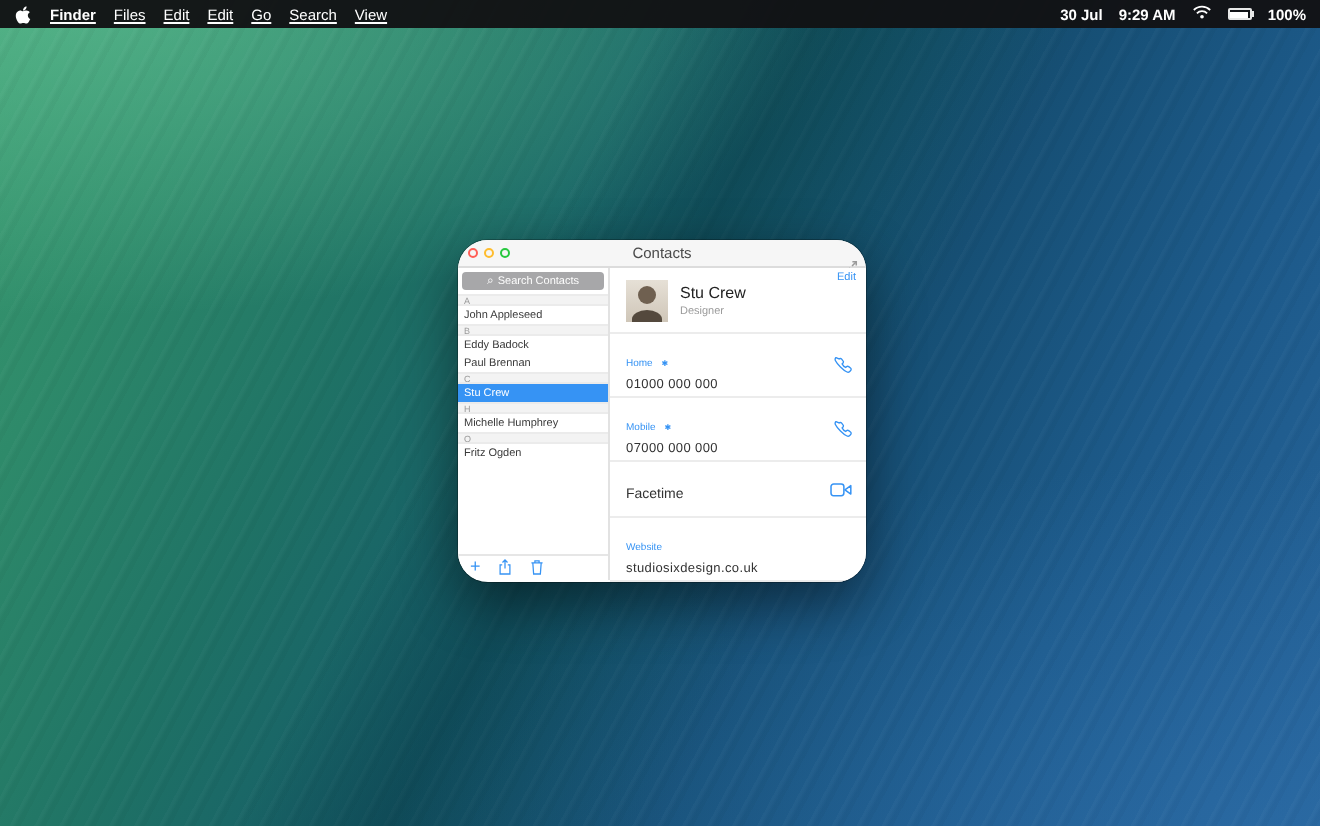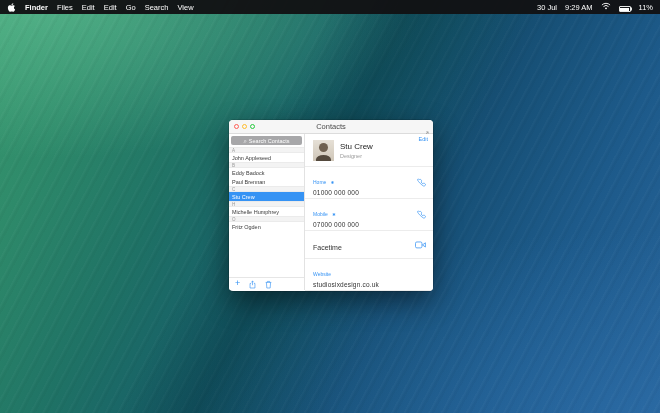--- a/index.html
+++ b/index.html
@@ -31,7 +31,7 @@
     background:rgba(18,18,20,0.96); color:#fff;
     display:flex; align-items:center; font-size:7.5px; padding:0 7px; z-index:50;
   }
-  .menu-left { display:flex; align-items:center; gap:9px; }
+  .menu-left { display:flex; align-items:center; gap:9px;text-decoration:underline; }
   .apple { display:flex; align-items:center; }
   .menu-item { cursor:default; }
   .menu-item.app { font-weight:bold; }

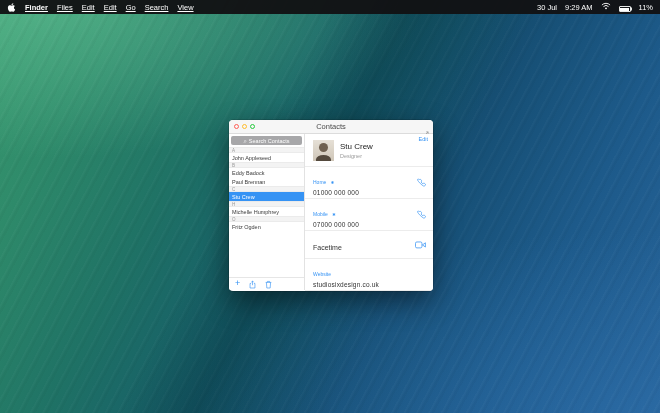--- a/index.html
+++ b/index.html
@@ -35,7 +35,7 @@
   .apple { display:flex; align-items:center; }
   .menu-item { cursor:default; }
   .menu-item.app { font-weight:bold; }
-  .menu-right { margin-left:auto; display:flex; align-items:flex-end; gap:8px; }
+  .menu-right { margin-left:auto; display:flex; align-items:center; gap:8px;font-weight:bold; }
   .batt { display:inline-block; width:12px; height:6px; border:1px solid rgba(255,255,255,0.9); border-radius:1px; position:relative; }
   .batt::after { content:""; position:absolute; right:-2.5px; top:50%; transform:translateY(-50%); width:1.5px; height:3px; background:rgba(255,255,255,0.9); }
   .batt-level { position:absolute; top:0.5px; left:0.5px; right:0.5px; bottom:0.5px; background:#fff; }

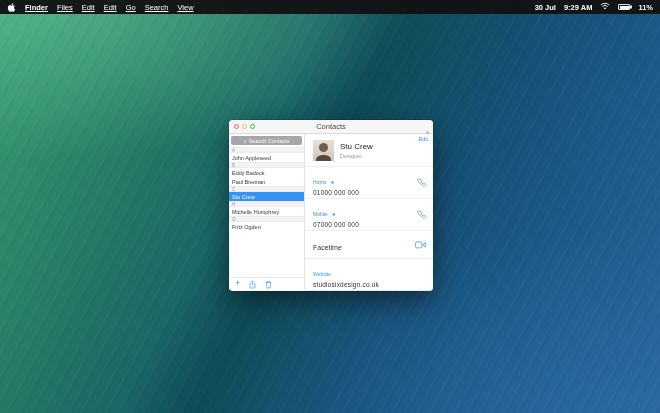--- a/index.html
+++ b/index.html
@@ -134,7 +134,7 @@
     <span class="batt">
         <i class="batt-level"></i>
       </span>
-    <span>11%</span>
+    <span>100%</span>
   </div>
 </div>
 

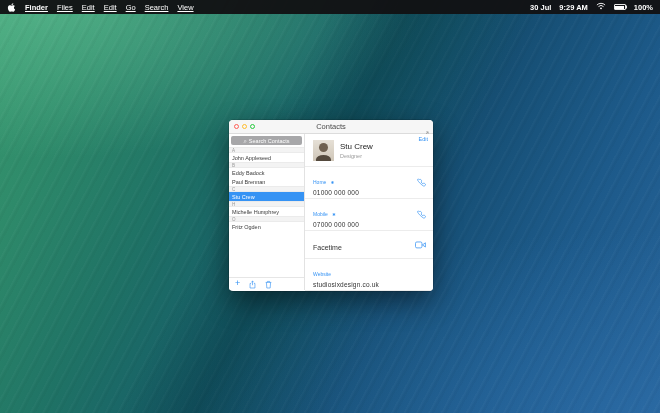--- a/index.html
+++ b/index.html
@@ -43,7 +43,7 @@
   
   .window {
     position:absolute; left:229px; top:120px; width:204px; height:171px;
-    background:#fff; border-radius:4px; overflow:hidden; z-index:20;
+    background:#fff; border-radius:15px; overflow:hidden; z-index:20;
     box-shadow:0 10px 28px rgba(0,0,0,0.45), 0 0 0 0.5px rgba(0,0,0,0.25);
   }
   .titlebar {

